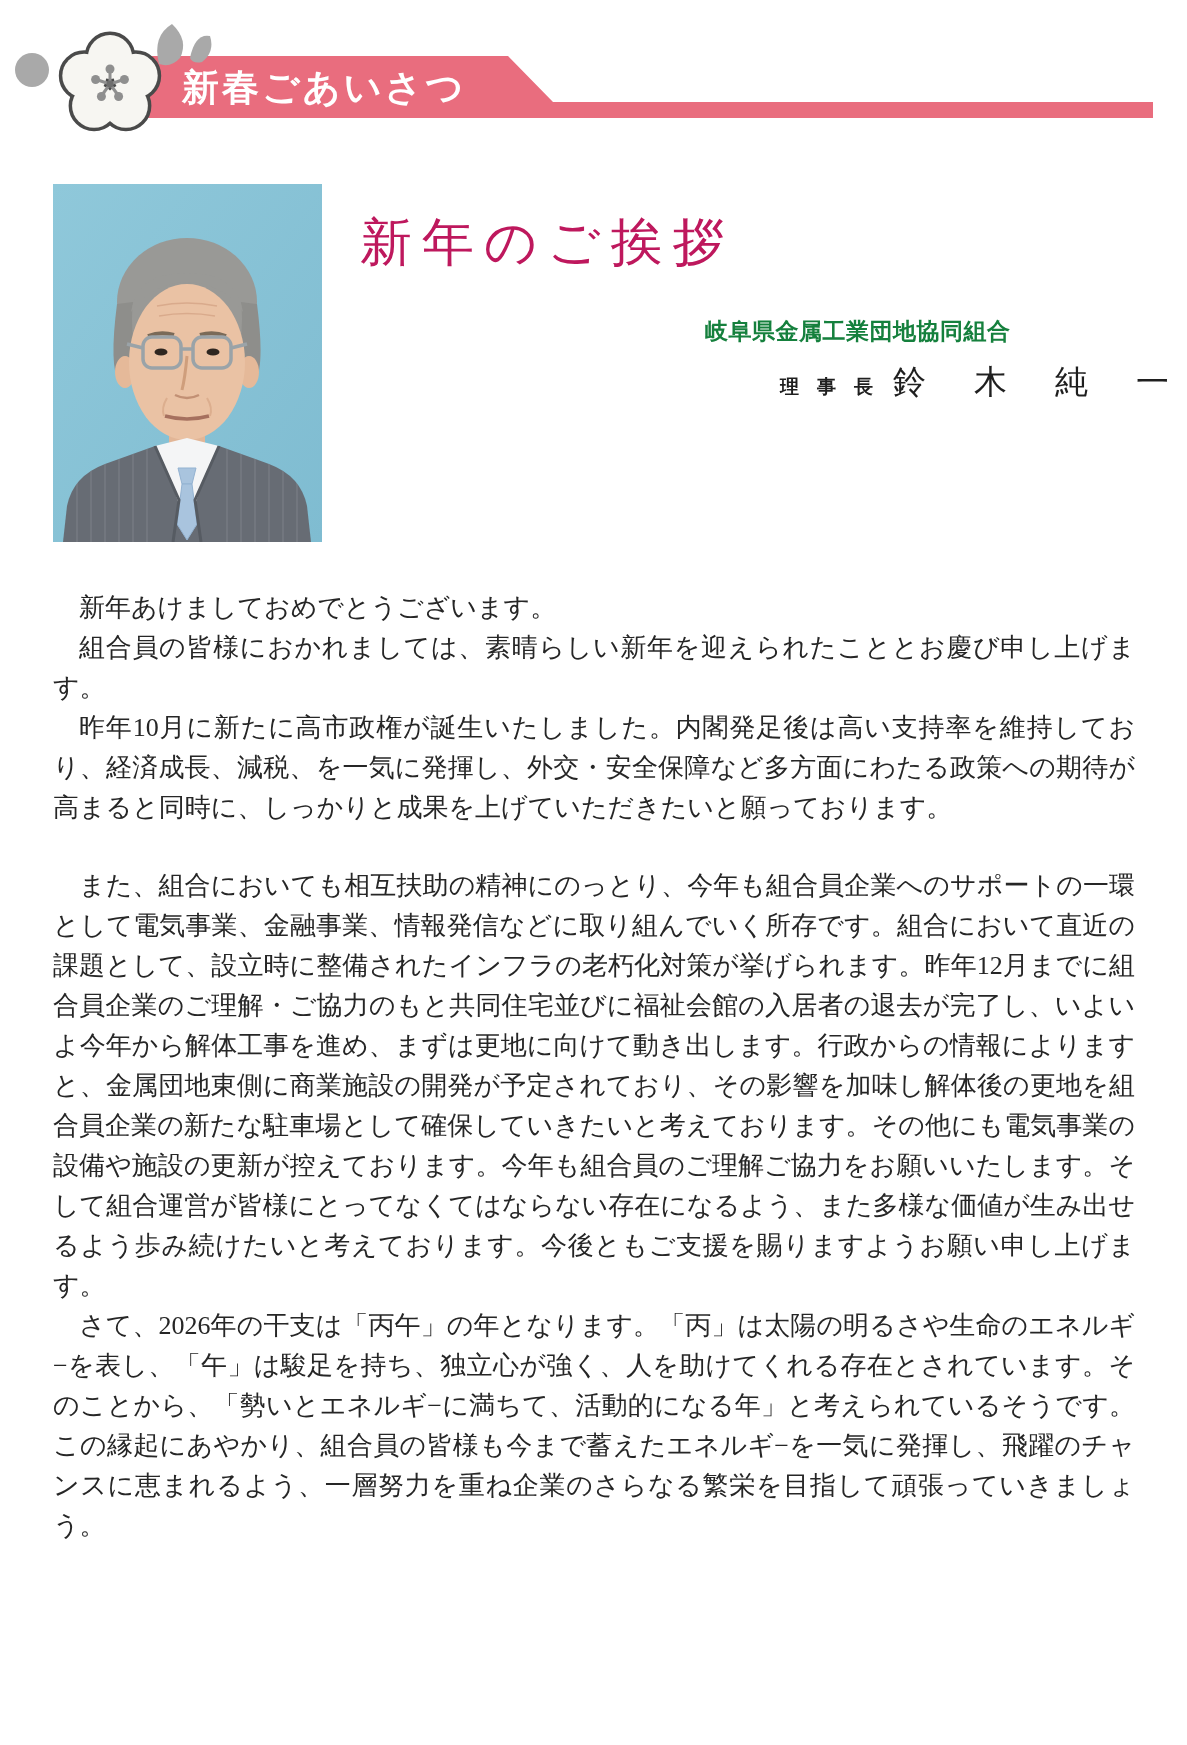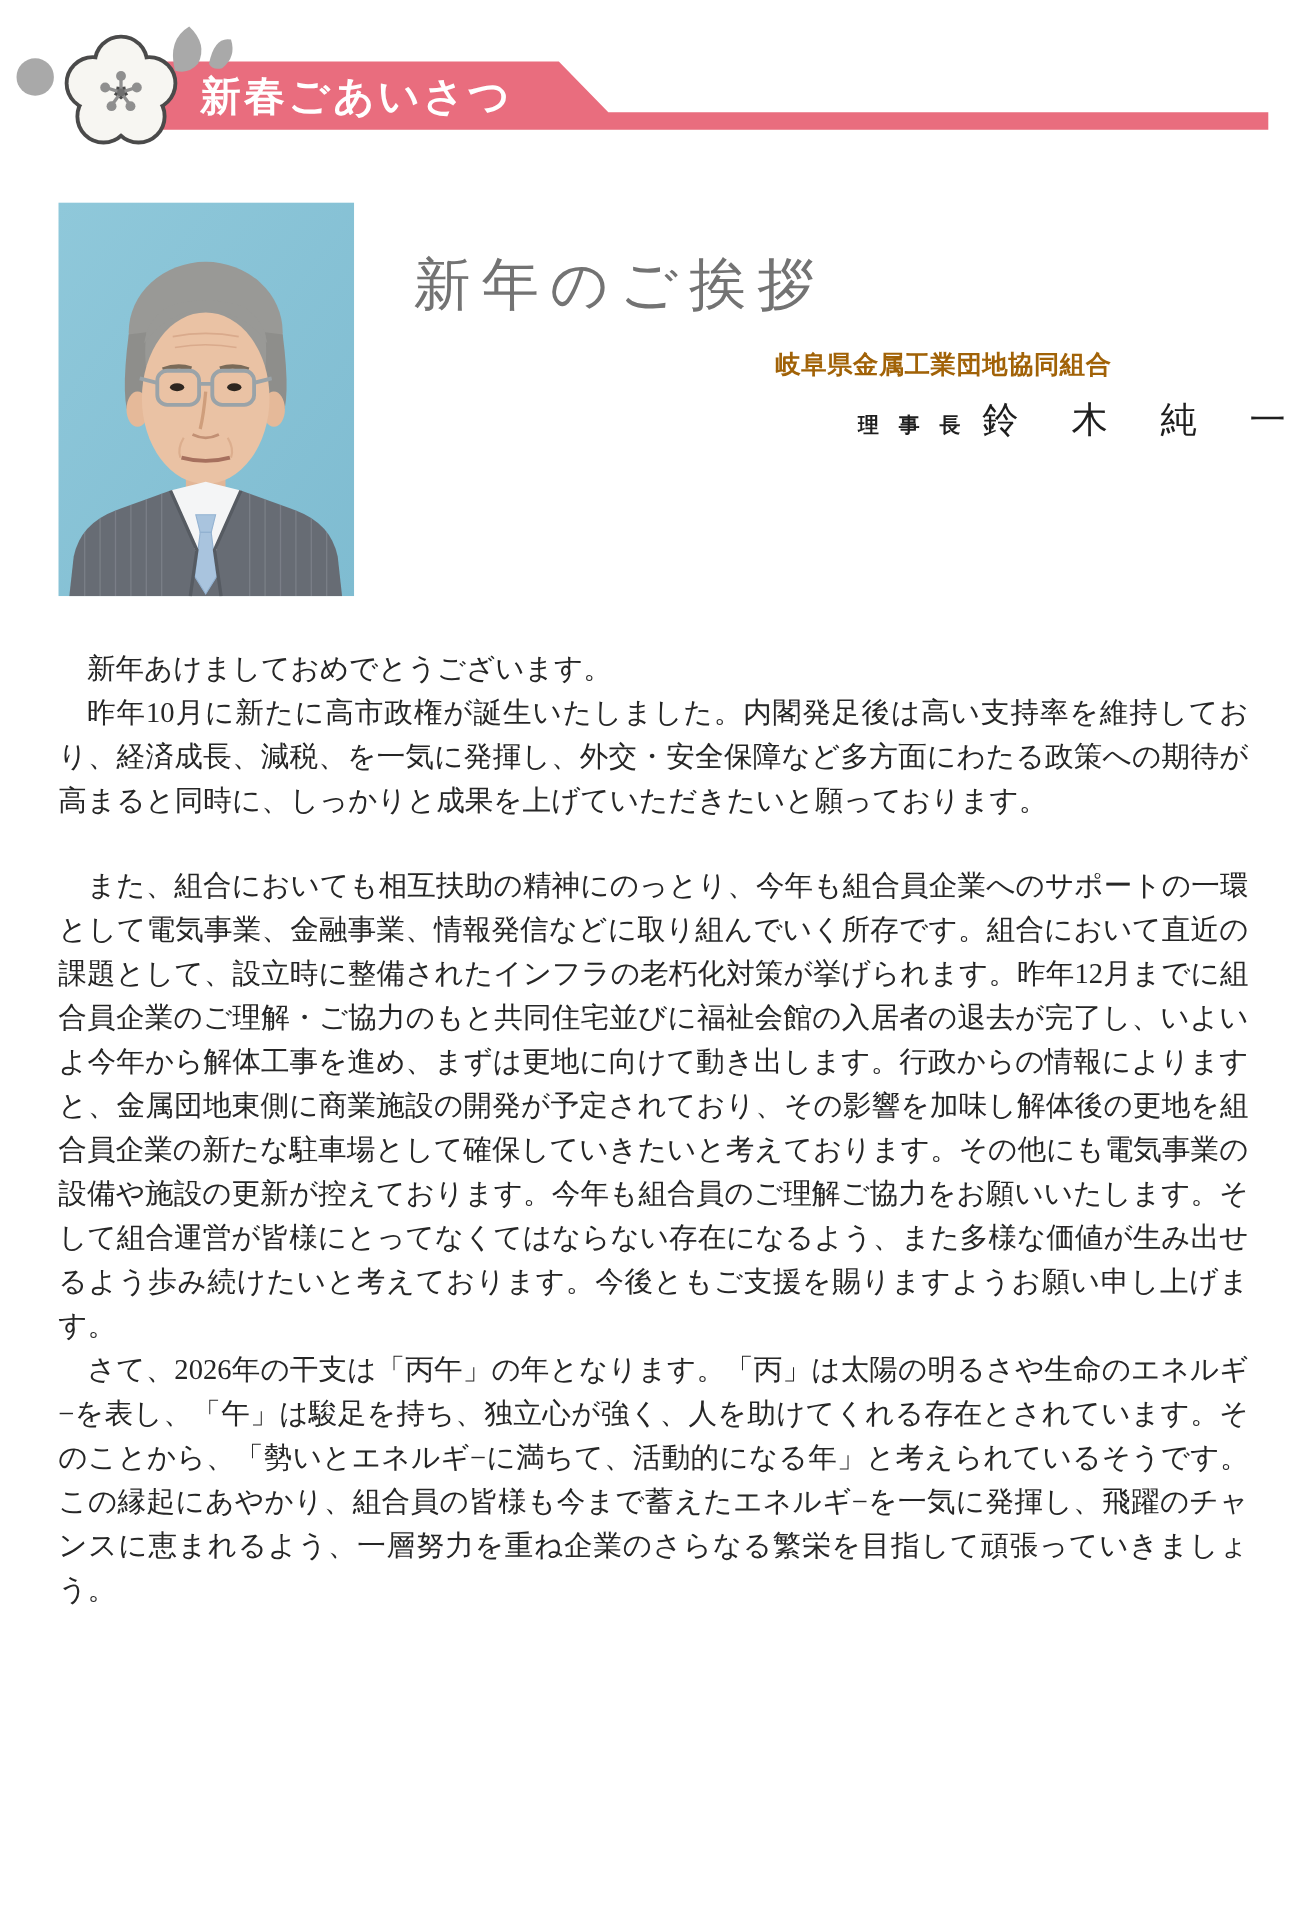--- a/index.html
+++ b/index.html
@@ -24,9 +24,9 @@
   
   .portrait{position:absolute;left:53px;top:184px;width:269px;height:358px;display:block;}
   .article-title{
-    position:absolute;left:360px;top:208px;margin:16px;
+    position:absolute;left:360px;top:208px;margin:0;
     font-size:52px;font-weight:500;letter-spacing:10px;
-    color:#737373;white-space:nowrap;
+    color:#be185d;white-space:nowrap;
   }
   .org-line{
     position:absolute;left:705px;top:316px;

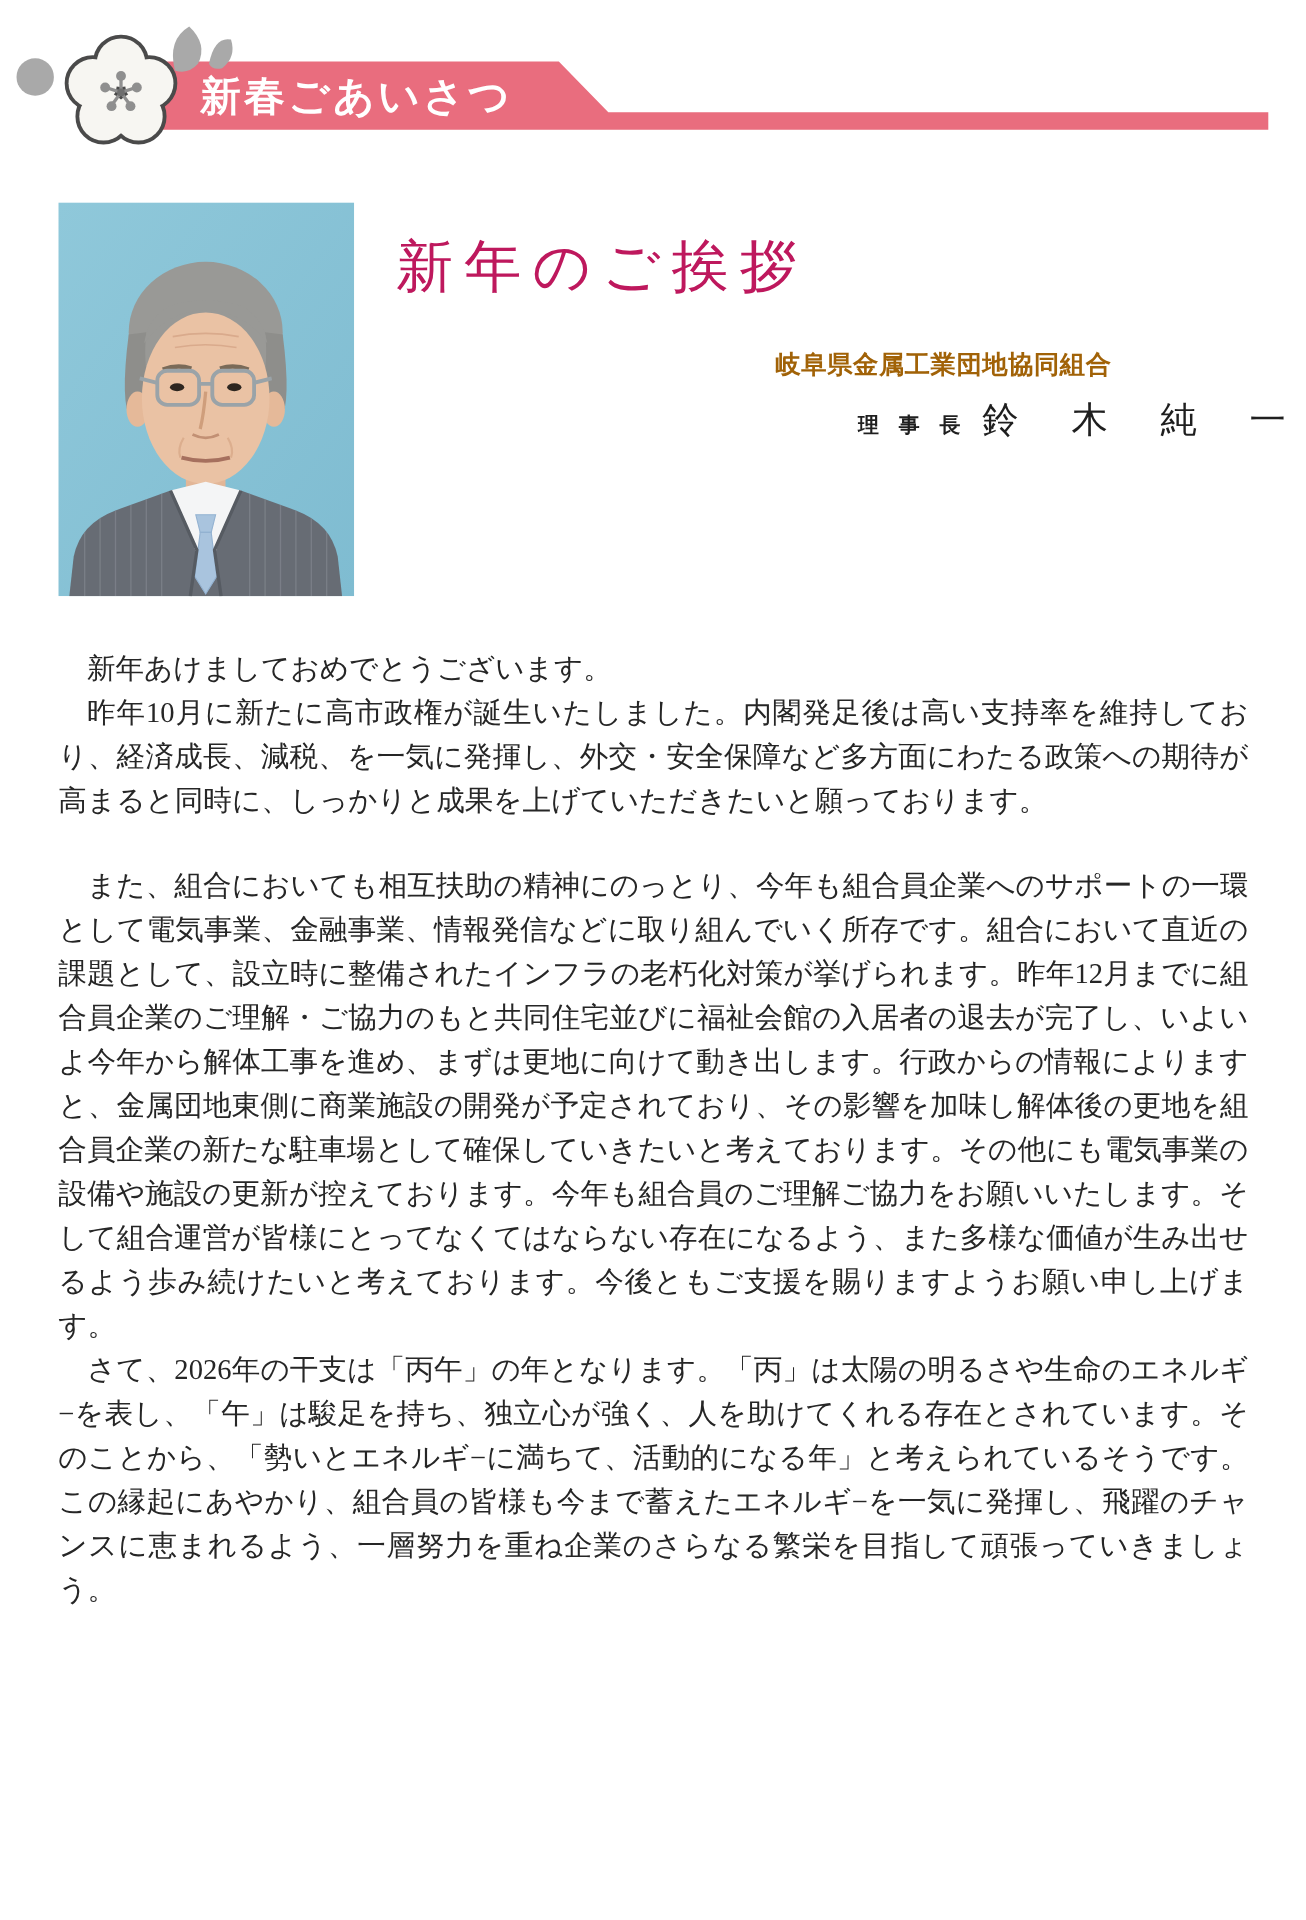--- a/index.html
+++ b/index.html
@@ -31,7 +31,7 @@
   .org-line{
     position:absolute;left:705px;top:316px;
     font-size:23px;font-weight:bold;letter-spacing:0.5px;
-    color:#a16207;white-space:nowrap;
+    color:#15803d;white-space:nowrap;
   }
   .byline{
     position:absolute;left:780px;top:360px;

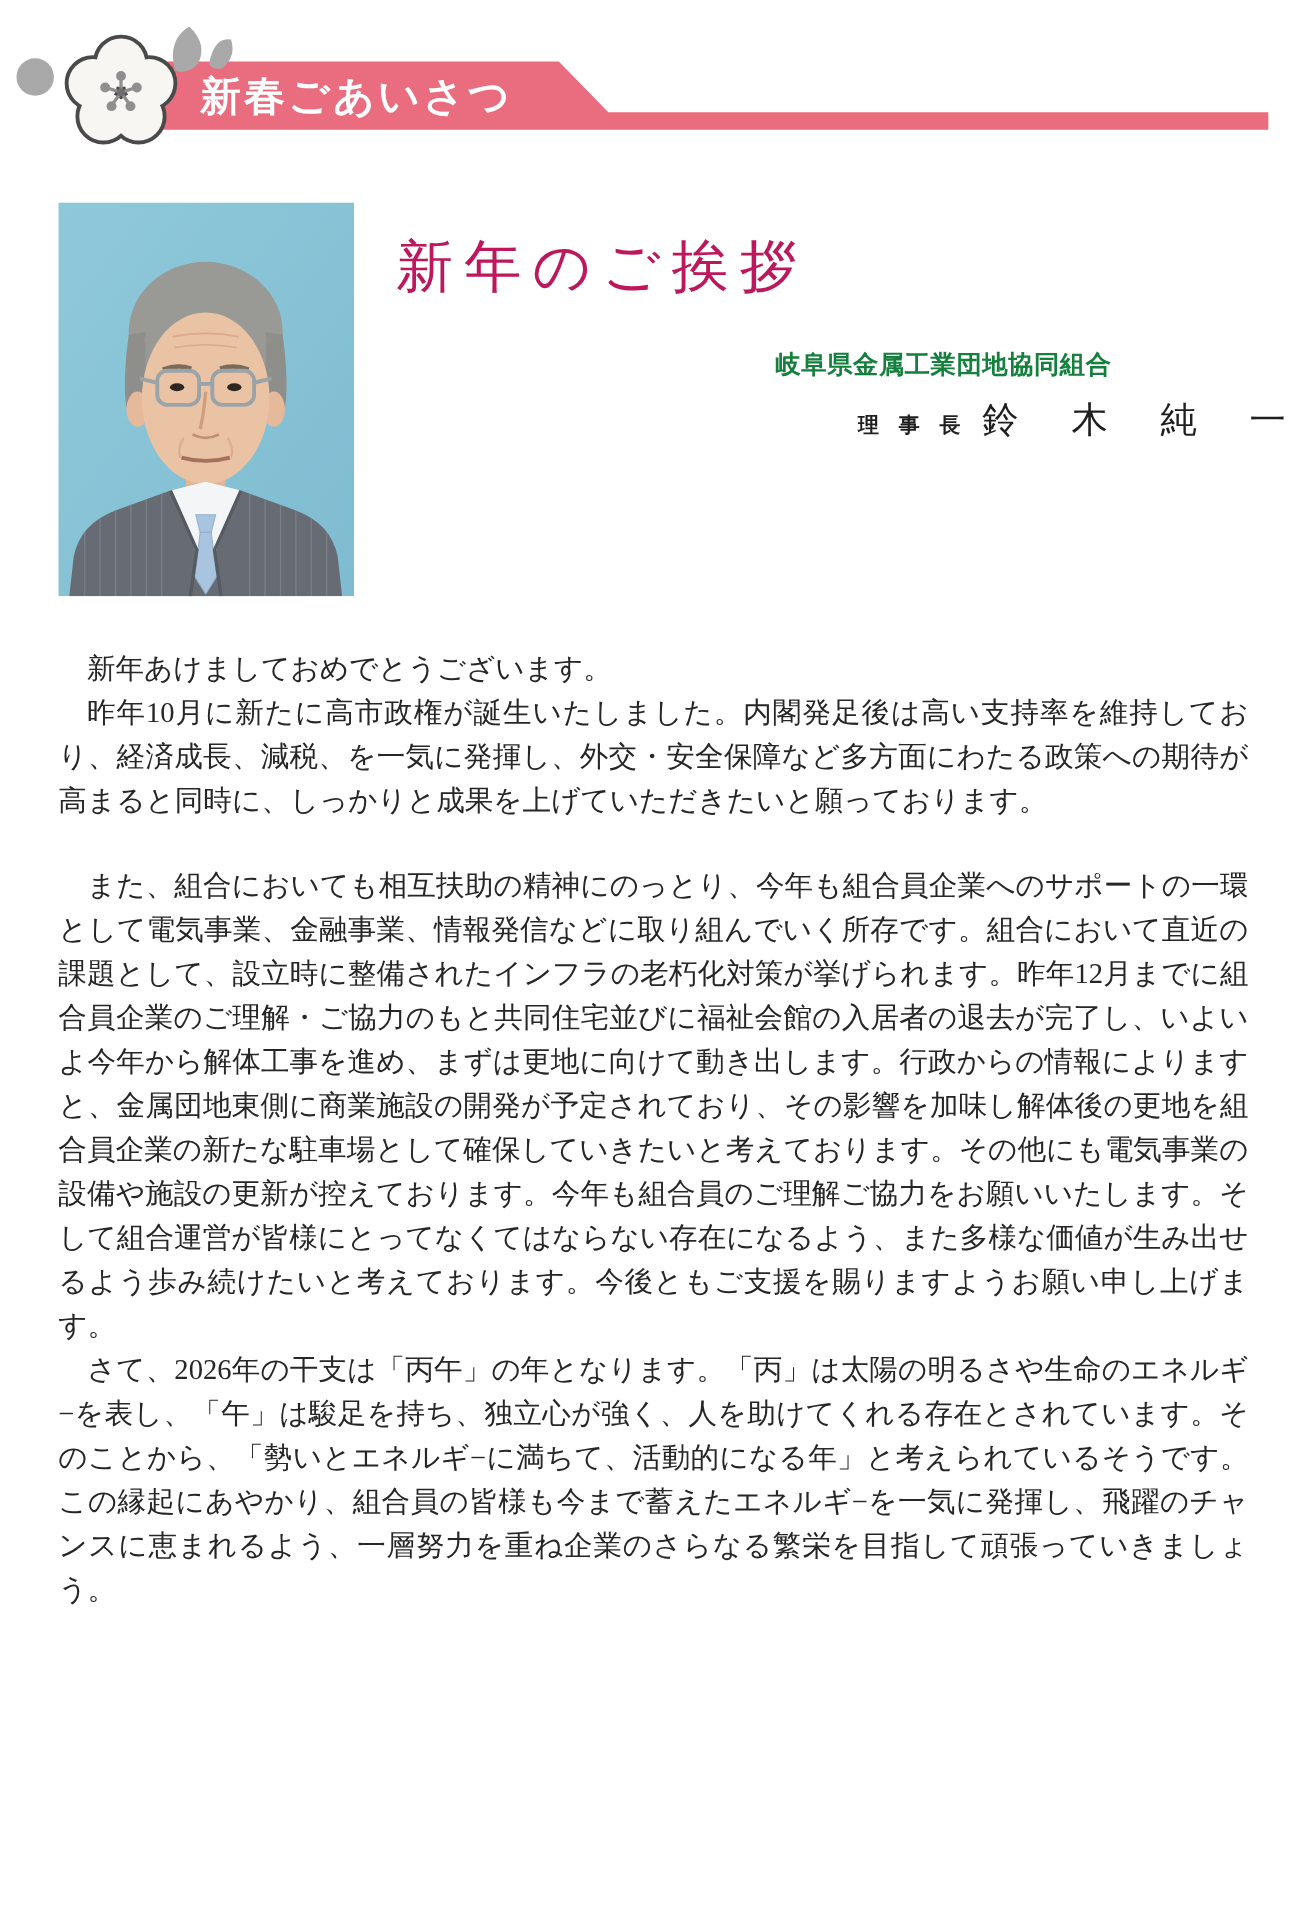--- a/index.html
+++ b/index.html
@@ -182,6 +182,7 @@
   <section class="body-text">
     <div class="block block1">
         <p class="para">新年あけましておめでとうございます。</p>
+        <p class="para">組合員の皆様におかれましては、素晴らしい新年を迎えられたこととお慶び申し上げます。</p>
         <p class="para">昨年10月に新たに高市政権が誕生いたしました。内閣発足後は高い支持率を維持しており、経済成長、減税、を一気に発揮し、外交・安全保障など多方面にわたる政策への期待が高まると同時に、しっかりと成果を上げていただきたいと願っております。</p>
       </div>
     <div class="block block2">

